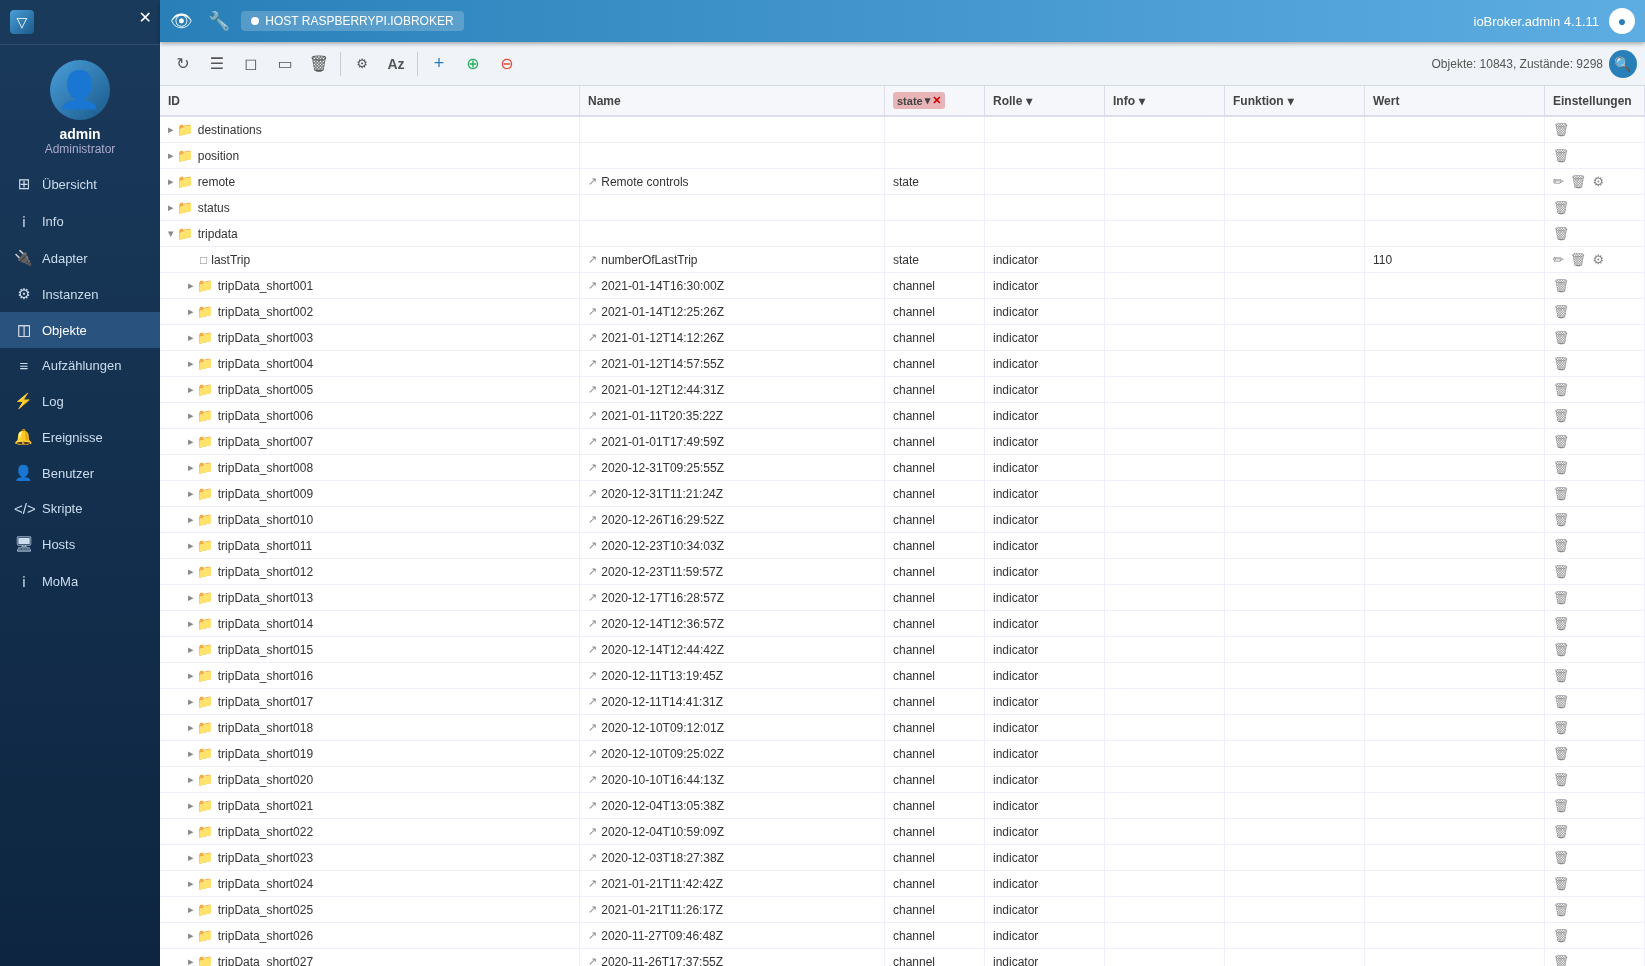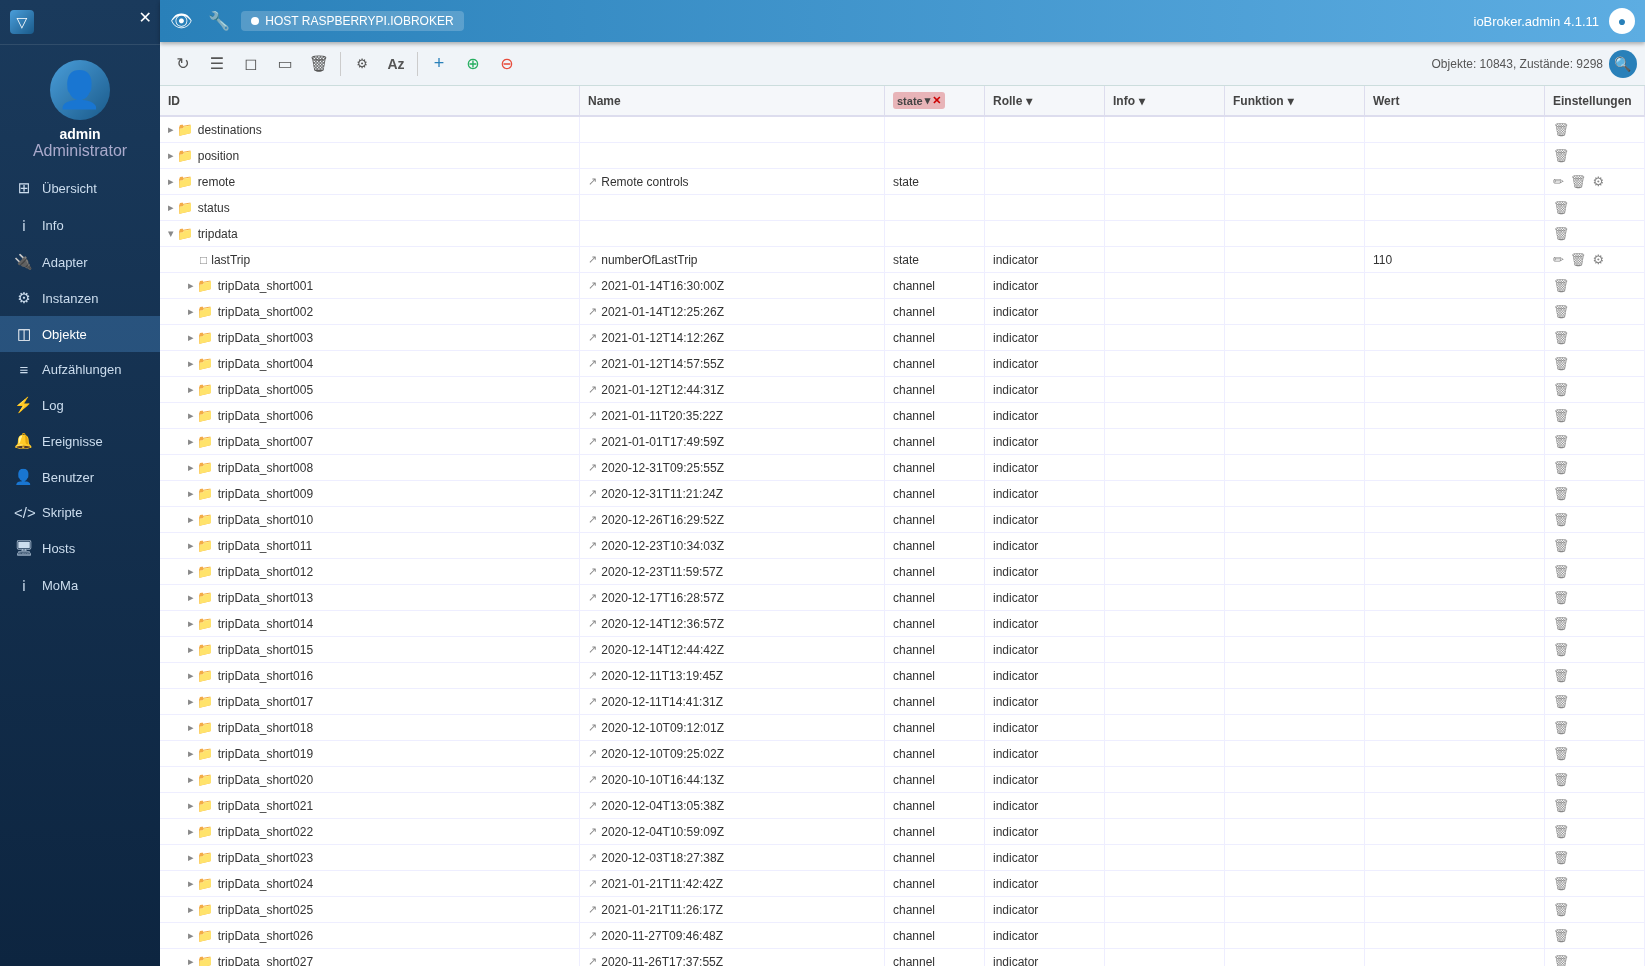--- a/index.html
+++ b/index.html
@@ -26,7 +26,7 @@
     }
     .avatar-icon { font-size: 36px; color: #ccc; }
     .user-name { font-size: 14px; font-weight: bold; color: #fff; }
-    .user-role { font-size: 16px; color: #aac; }
+    .user-role { font-size: 12px; color: #aac; }
     .sidebar-nav { flex: 1; overflow-y: auto; }
     .nav-item {
       display: flex; align-items: center; padding: 9px 14px; cursor: pointer;

